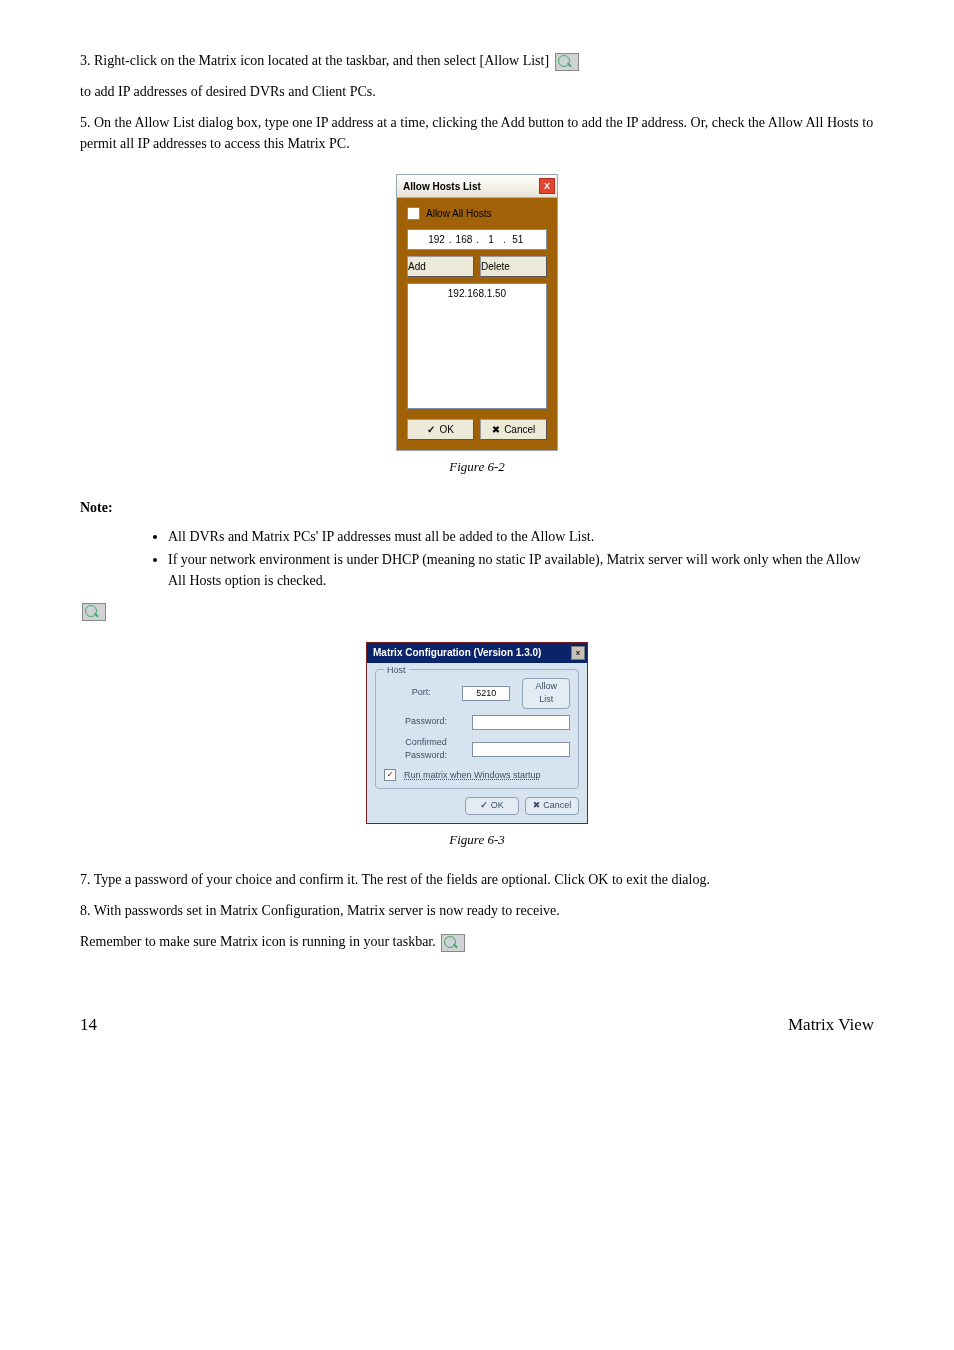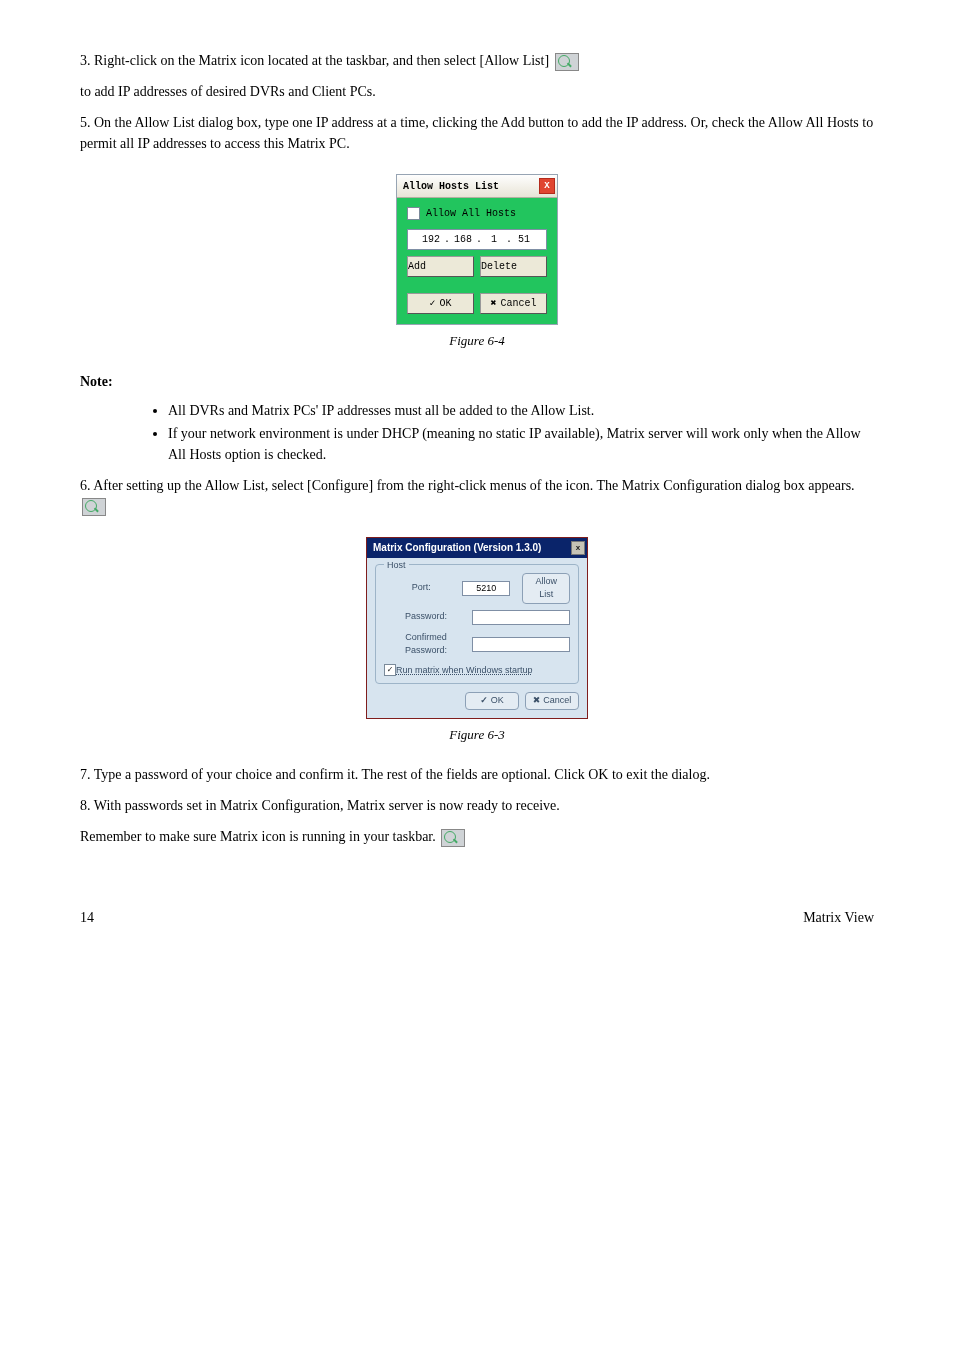--- a/index.html
+++ b/index.html
@@ -56,8 +56,8 @@
     width: 160px;
     margin: 0 auto;
     border: 1px solid #97a4b3;
-    background: #22c55e;
-    font-family: Liberation Mono, monospace;
+    background: #a16207;
+    font-family: Liberation Sans, sans-serif;
     font-size: 10px;
     color: #000;
   }

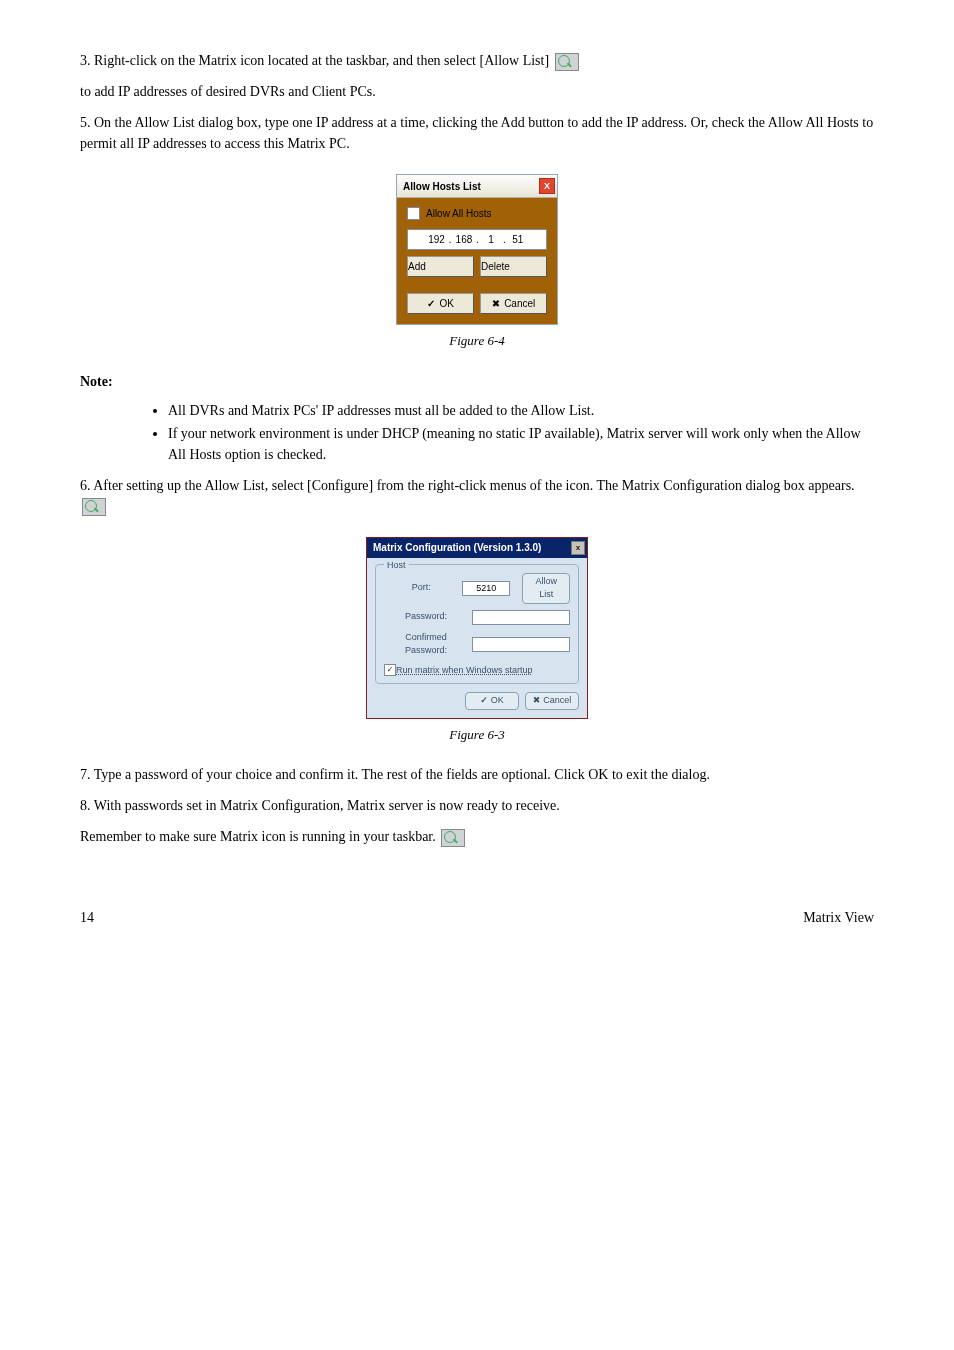--- a/index.html
+++ b/index.html
@@ -256,6 +256,9 @@
       <div class="btn-row">
         <div class="w9x-btn">Add</div>
         <div class="w9x-btn">Delete</div>
+      </div>
+      <div class="ahl-list">
+        <div>192.168.1.50</div>
       </div>
       <div class="ahl-footer">
         <div class="ok-btn">

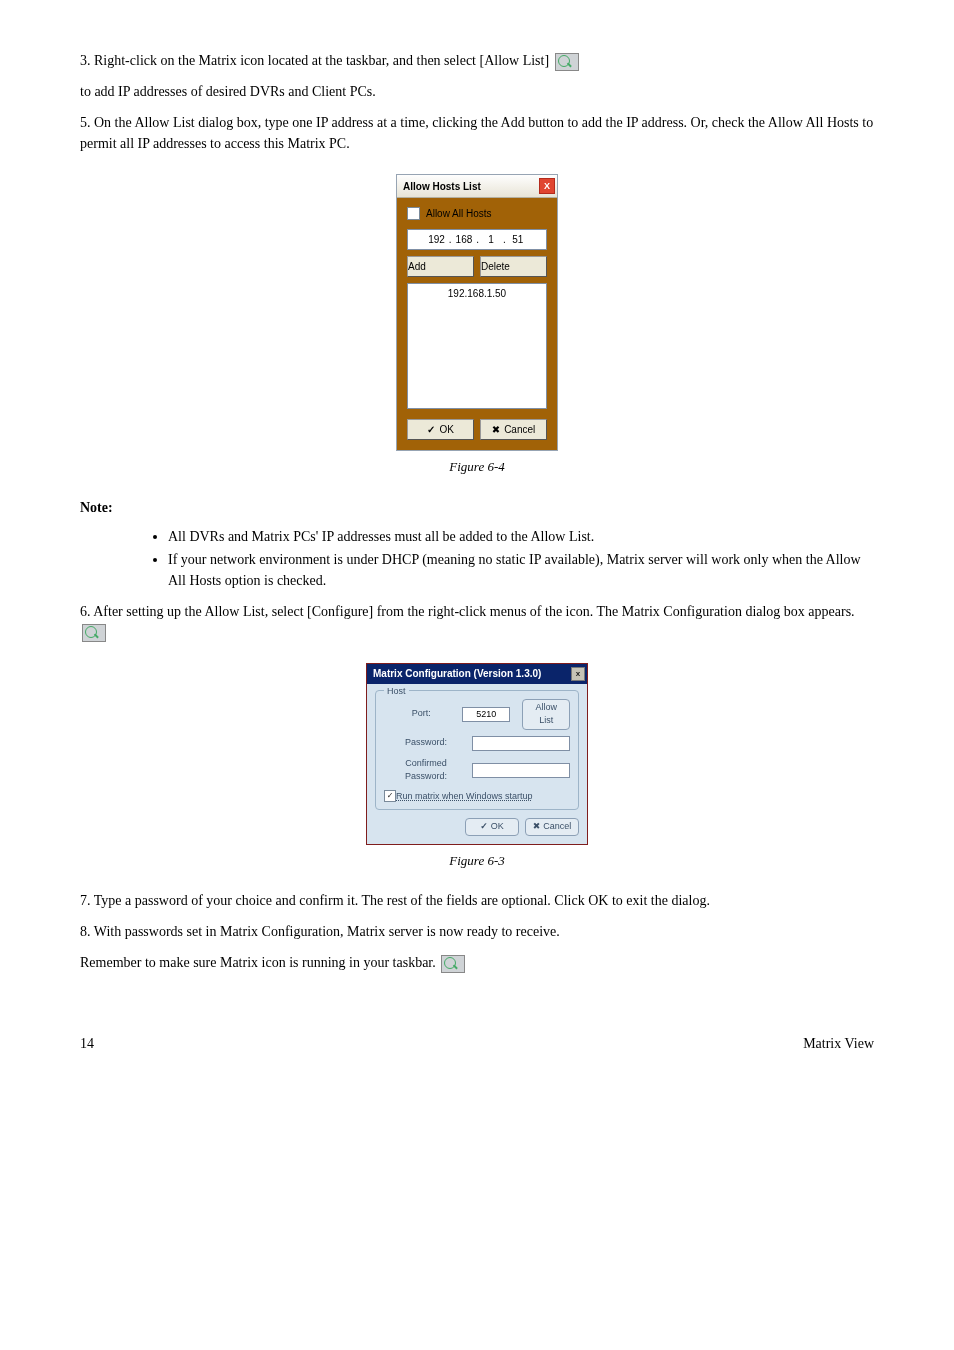--- a/index.html
+++ b/index.html
@@ -272,7 +272,7 @@
       </div>
     </div>
   </div>
-  <div class="caption">Figure 6-4</div>
+  <div class="caption">Figure 6-2</div>
 </div>
 
 <div class="para">

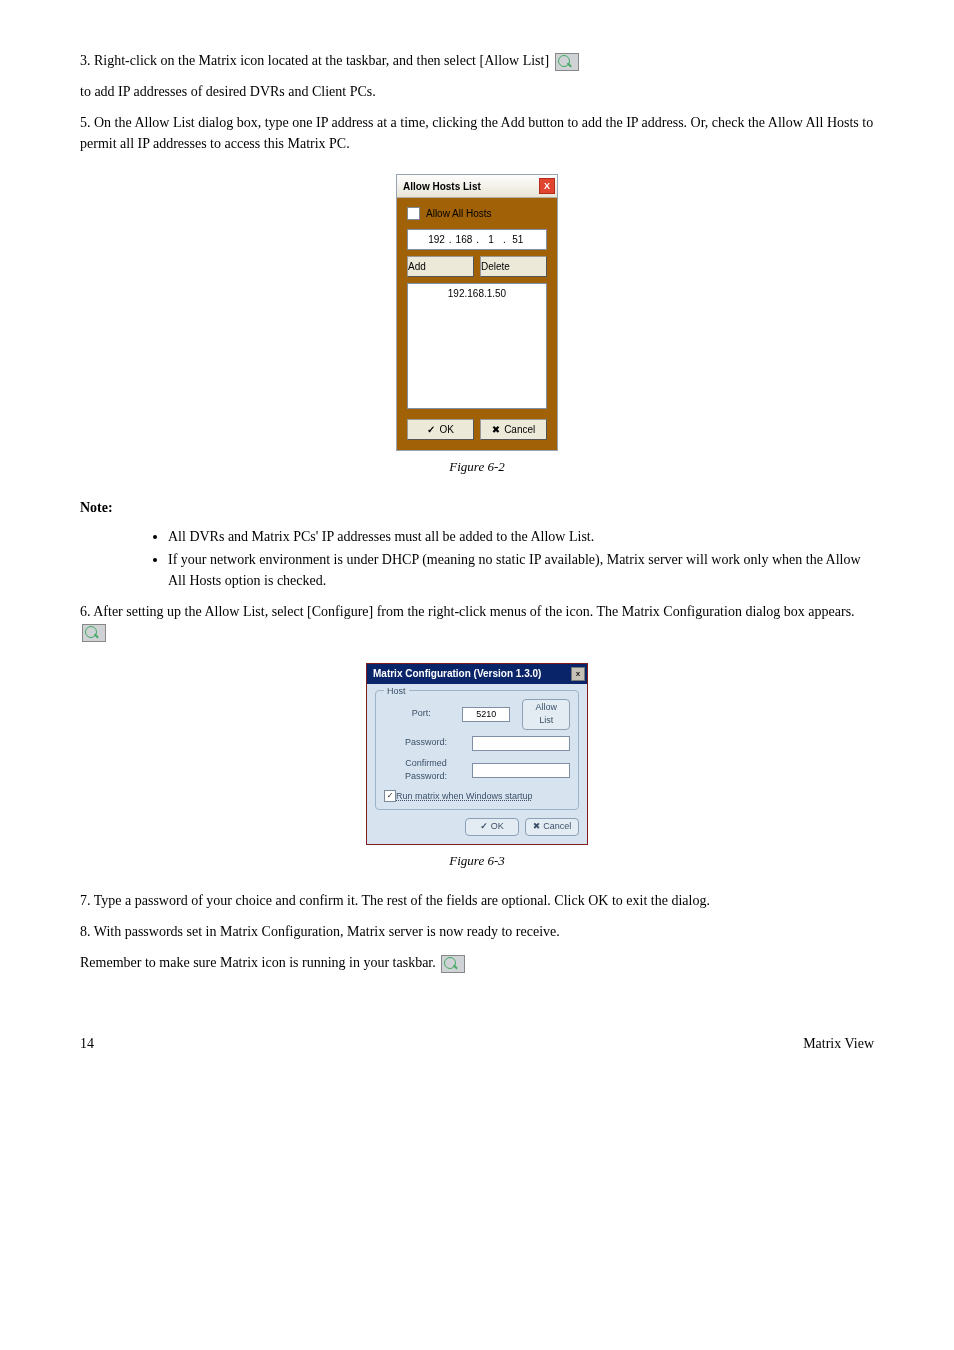--- a/index.html
+++ b/index.html
@@ -284,7 +284,6 @@
 </ul>
 
 <div class="para">
-  <span>6. After setting up the Allow List, select [Configure] from the right-click menus of the icon. The Matrix Configuration dialog box appears.</span>
   <span class="icon-inline"></span>
 </div>
 

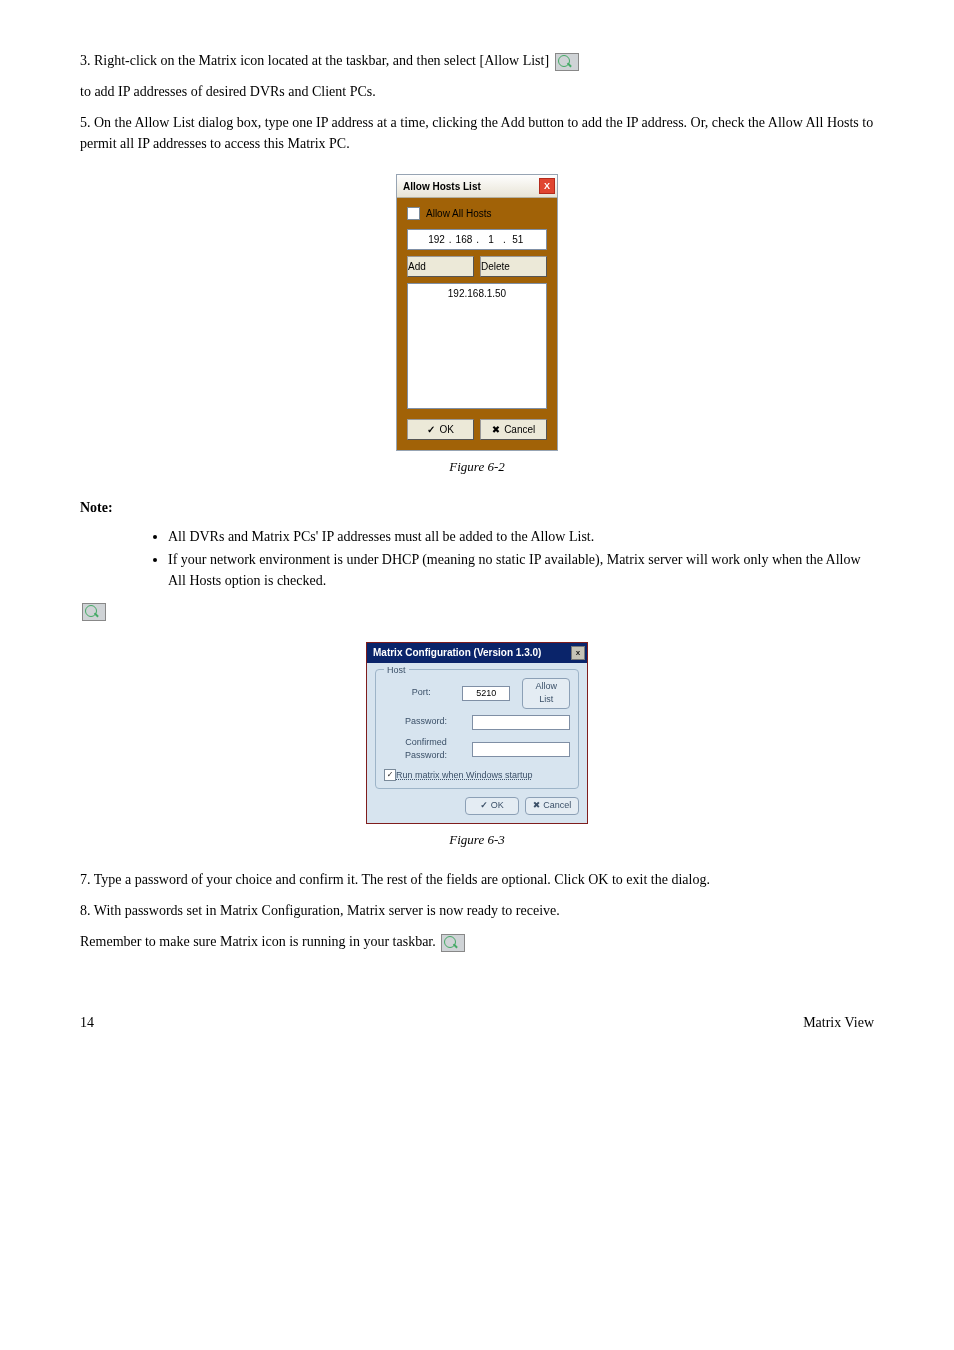--- a/index.html
+++ b/index.html
@@ -198,7 +198,7 @@
     margin-left: 4px;
     color: #3b5068;
   }
-  .mc-chk-row { display: flex; align-items: center; gap: 0; margin-top: 4px; text-align: center; }
+  .mc-chk-row { display: flex; align-items: center; gap: 8px; margin-top: 4px; text-align: center; }
   .mc-chk {
     width: 10px; height: 10px;
     border: 1px solid #7a8a9a;

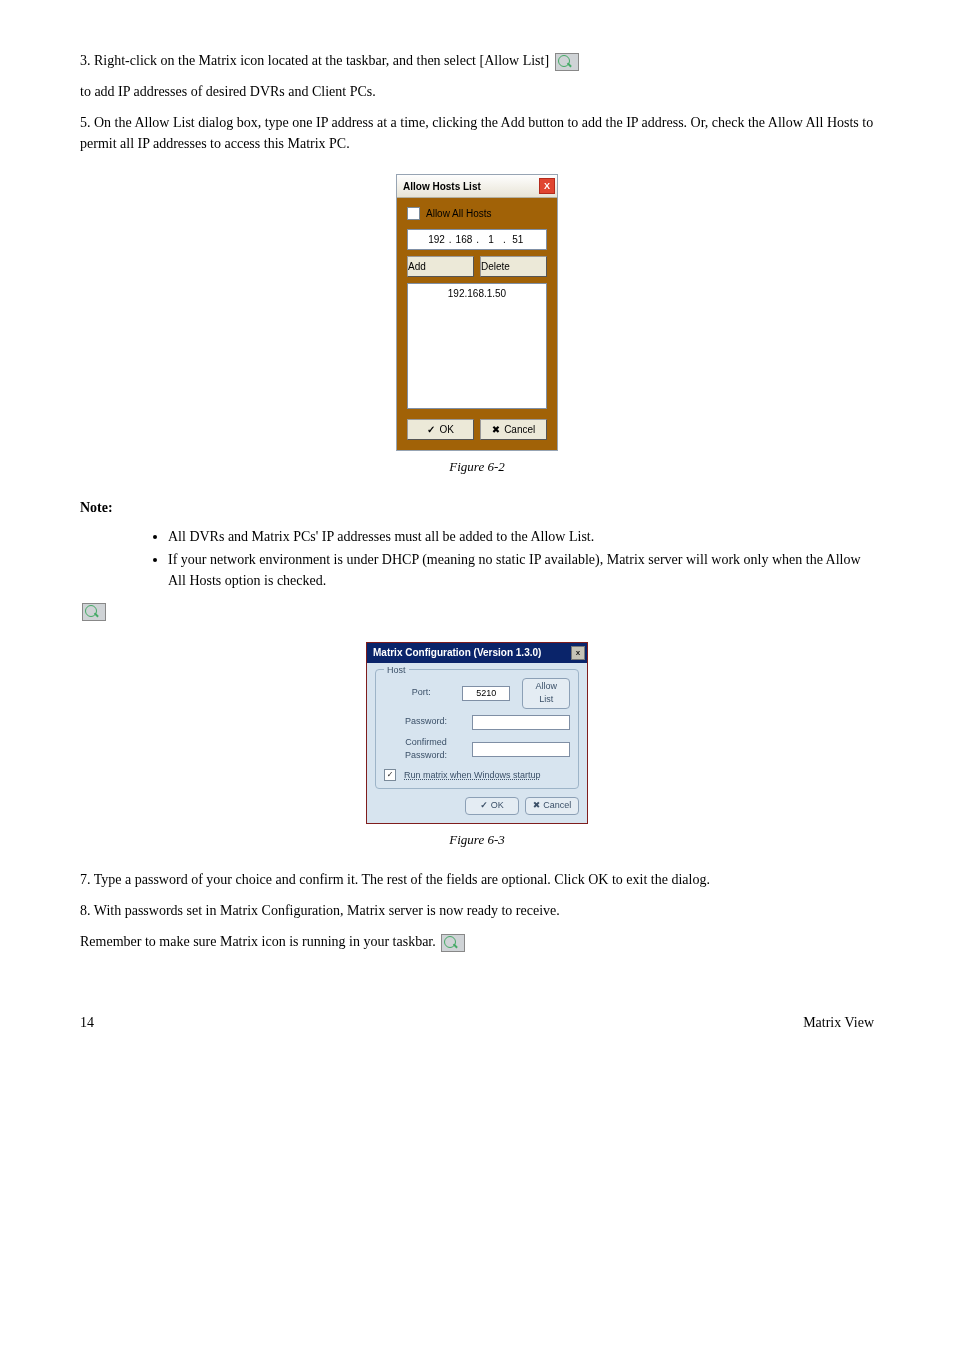--- a/index.html
+++ b/index.html
@@ -47,7 +47,7 @@
     display: flex;
     justify-content: space-between;
     margin-top: 60px;
-    font-size: 14px;
+    font-size: 17px;
     font-family: Liberation Serif, serif;
   }
 

